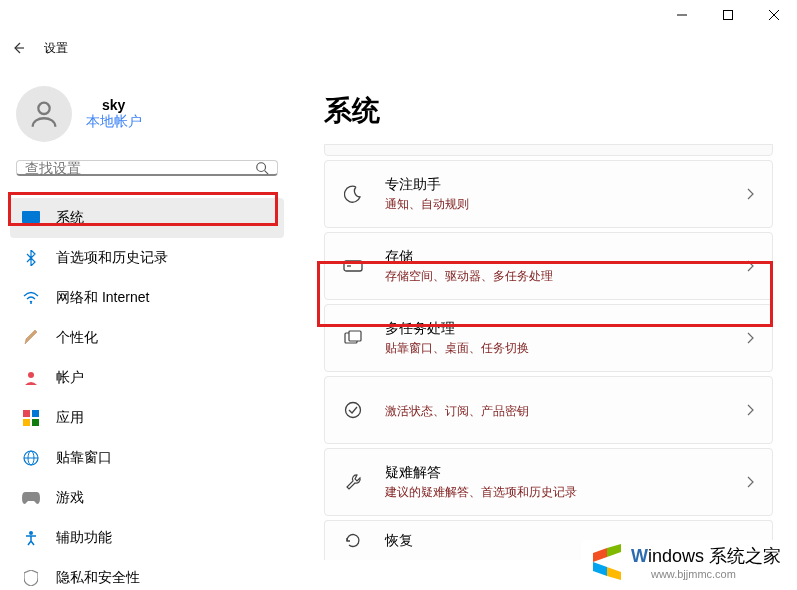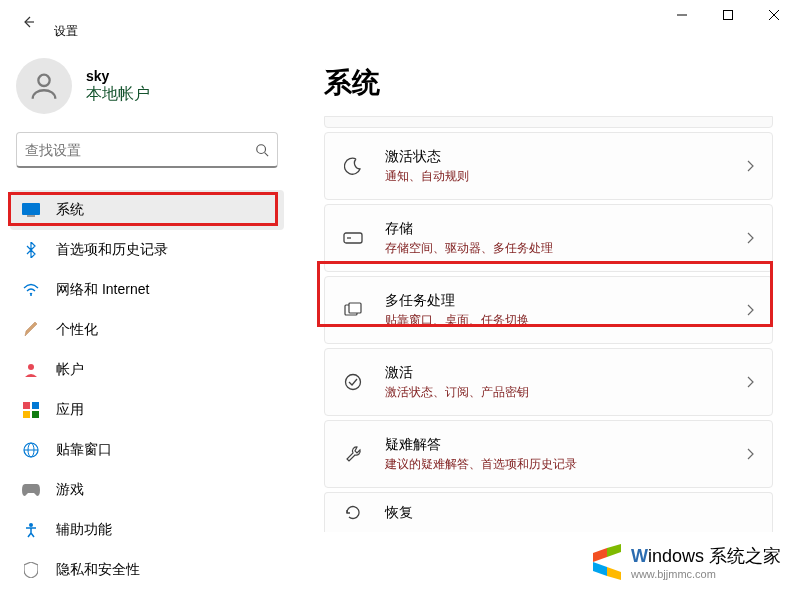--- a/index.html
+++ b/index.html
@@ -5,7 +5,7 @@
     * { margin: 0; padding: 0; box-sizing: border-box; font-family: "Segoe UI", "Microsoft YaHei", sans-serif; }
     body { width: 797px; height: 590px; background: #fff; overflow: hidden; position: relative; }
     
-    .titlebar { height: 40px; display: flex; align-items: flex-end; padding-left: 10px; }
+    .titlebar { height: 40px; display: flex; align-items: center; padding-left: 0; margin-top: 28px; }
     .back-btn { width: 36px; height: 36px; display: flex; align-items: center; justify-content: center; cursor: pointer; border-radius: 4px; }
     .titlebar-title { margin-left: 8px; font-size: 12px; }
     .window-controls { position: absolute; top: 0; right: 0; display: flex; }

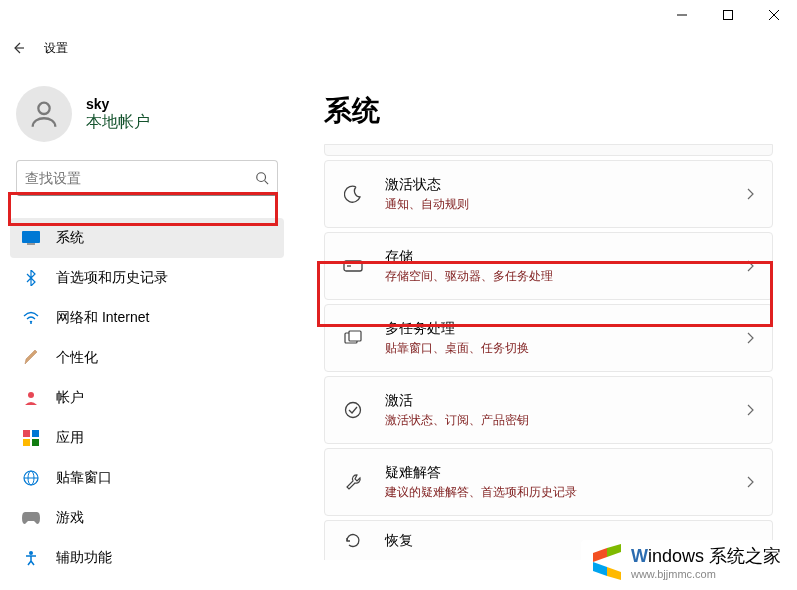--- a/index.html
+++ b/index.html
@@ -16,7 +16,7 @@
     .user-row { display: flex; align-items: center; gap: 14px; padding: 0 6px 18px 6px; }
     .avatar { width: 56px; height: 56px; border-radius: 50%; background: #e6e6e6; display: flex; align-items: center; justify-content: center; }
     .avatar svg { width: 34px; height: 34px; }
-    .user-name { font-size: 14px; font-weight: 600; }
+    .user-name { font-size: 14px; font-weight: 600; margin-left: 16px; }
     .user-sub { font-size: 16px; color: #14532d; }
     
     .search { margin: 0 6px 22px 6px; height: 36px; border: 1px solid #cfcfcf; border-bottom: 2px solid #868686; border-radius: 4px; display: flex; align-items: center; padding: 0 8px; background: #fff; }

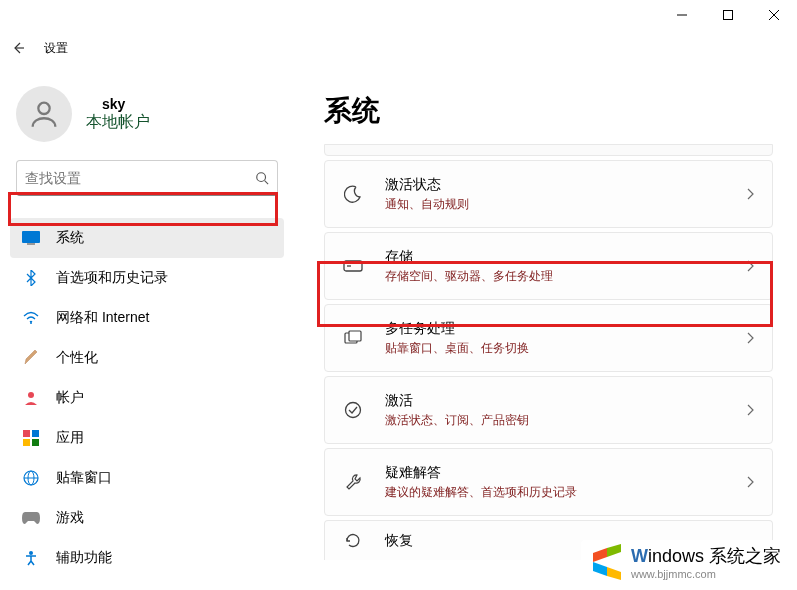--- a/index.html
+++ b/index.html
@@ -17,7 +17,7 @@
     .avatar { width: 56px; height: 56px; border-radius: 50%; background: #e6e6e6; display: flex; align-items: center; justify-content: center; }
     .avatar svg { width: 34px; height: 34px; }
     .user-name { font-size: 14px; font-weight: 600; margin-left: 16px; }
-    .user-sub { font-size: 16px; color: #14532d; }
+    .user-sub { font-size: 14px; color: #3b82f6; }
     
     .search { margin: 0 6px 22px 6px; height: 36px; border: 1px solid #cfcfcf; border-bottom: 2px solid #868686; border-radius: 4px; display: flex; align-items: center; padding: 0 8px; background: #fff; }
     .search input { border: none; outline: none; flex: 1; font-size: 14px; background: transparent; }

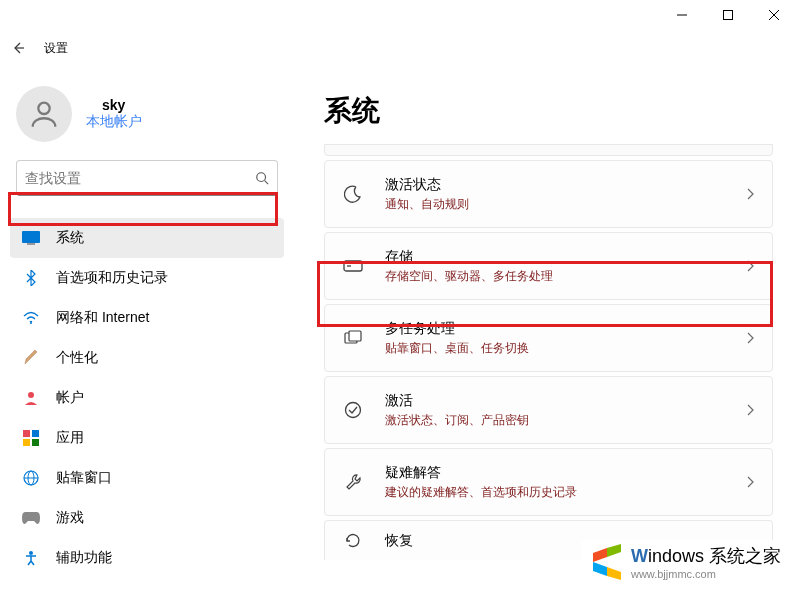--- a/index.html
+++ b/index.html
@@ -19,7 +19,7 @@
     .user-name { font-size: 14px; font-weight: 600; margin-left: 16px; }
     .user-sub { font-size: 14px; color: #3b82f6; }
     
-    .search { margin: 0 6px 22px 6px; height: 36px; border: 1px solid #cfcfcf; border-bottom: 2px solid #868686; border-radius: 4px; display: flex; align-items: center; padding: 0 8px; background: #fff; }
+    .search { margin: 0 6px 22px 6px; height: 16px; border: 1px solid #cfcfcf; border-bottom: 2px solid #868686; border-radius: 4px; display: flex; align-items: center; padding: 0 8px; background: #fff; }
     .search input { border: none; outline: none; flex: 1; font-size: 14px; background: transparent; }
     .search-icon { color: #555; }
     

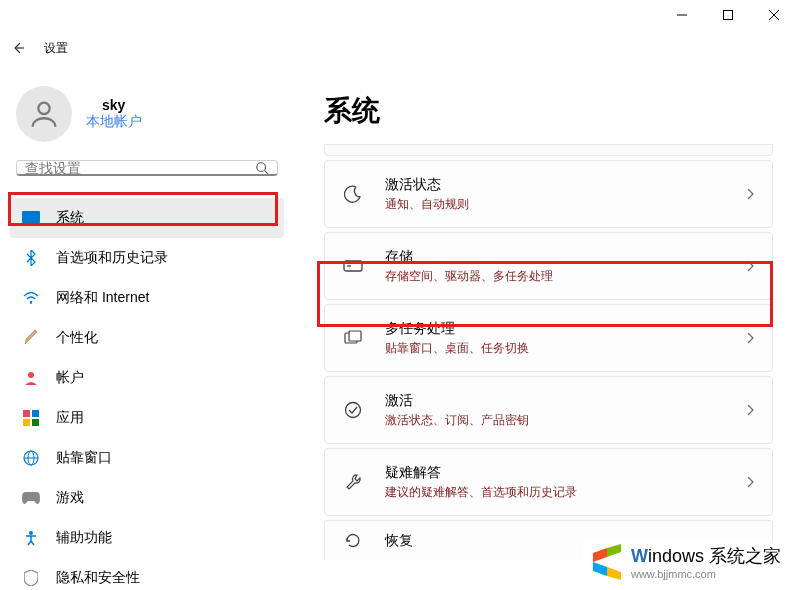--- a/index.html
+++ b/index.html
@@ -210,7 +210,7 @@
             </svg>
           </span>
         <div class="card-text">
-          <div class="card-title">激活状态</div>
+          <div class="card-title">专注助手</div>
           <div class="card-sub">通知、自动规则</div>
         </div>
         <span class="chevron">

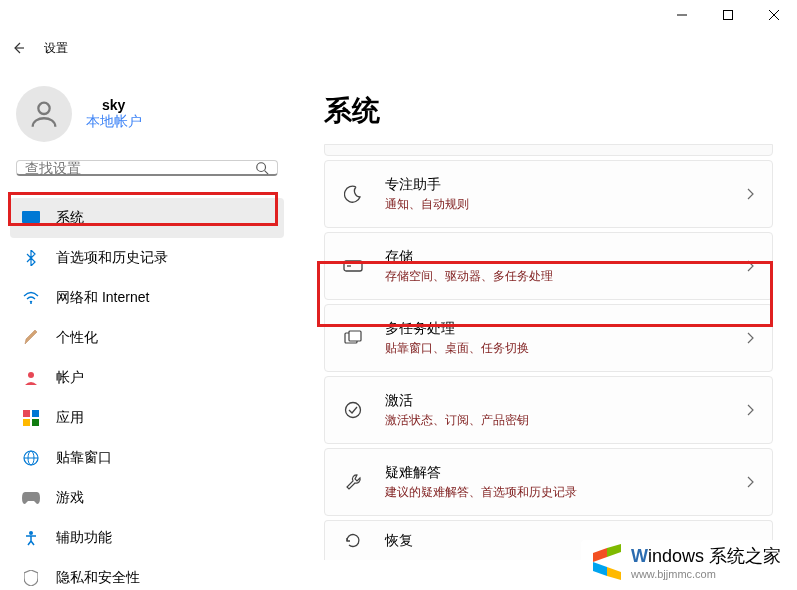--- a/index.html
+++ b/index.html
@@ -265,7 +265,6 @@
             </svg>
           </span>
         <div class="card-text">
-          <div class="card-title">激活</div>
           <div class="card-sub">激活状态、订阅、产品密钥</div>
         </div>
         <span class="chevron">

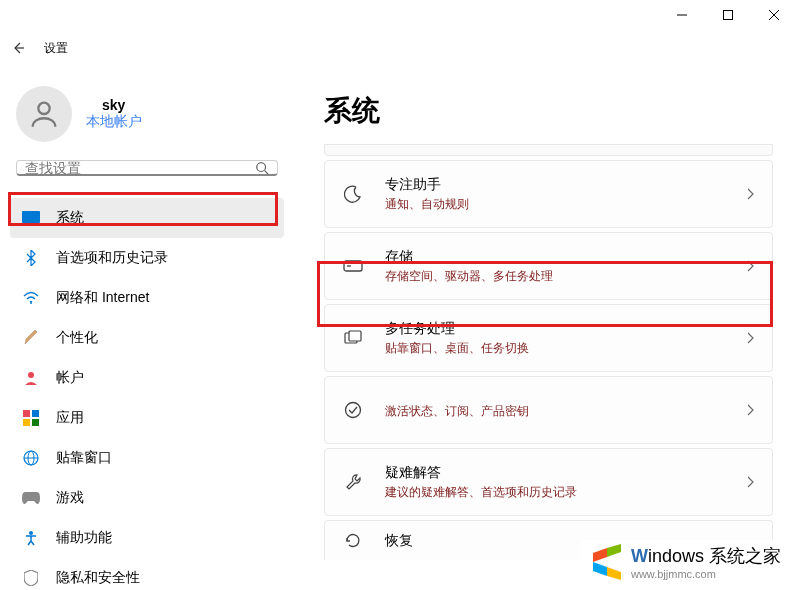--- a/index.html
+++ b/index.html
@@ -46,7 +46,7 @@
     .watermark { position: absolute; right: 8px; bottom: 6px; display: flex; align-items: center; gap: 6px; background: rgba(255,255,255,0.92); padding: 4px 8px; border-radius: 4px; }
     .watermark-text1 { font-size: 18px; }
     .watermark-text1 b { color: #2b6cb0; font-weight: 600; }
-    .watermark-text2 { font-size: 11px; color: #888; }
+    .watermark-text2 { font-size: 11px; color: #888; margin-left: 20px; }
     
     svg { display: block; }
   </style>

